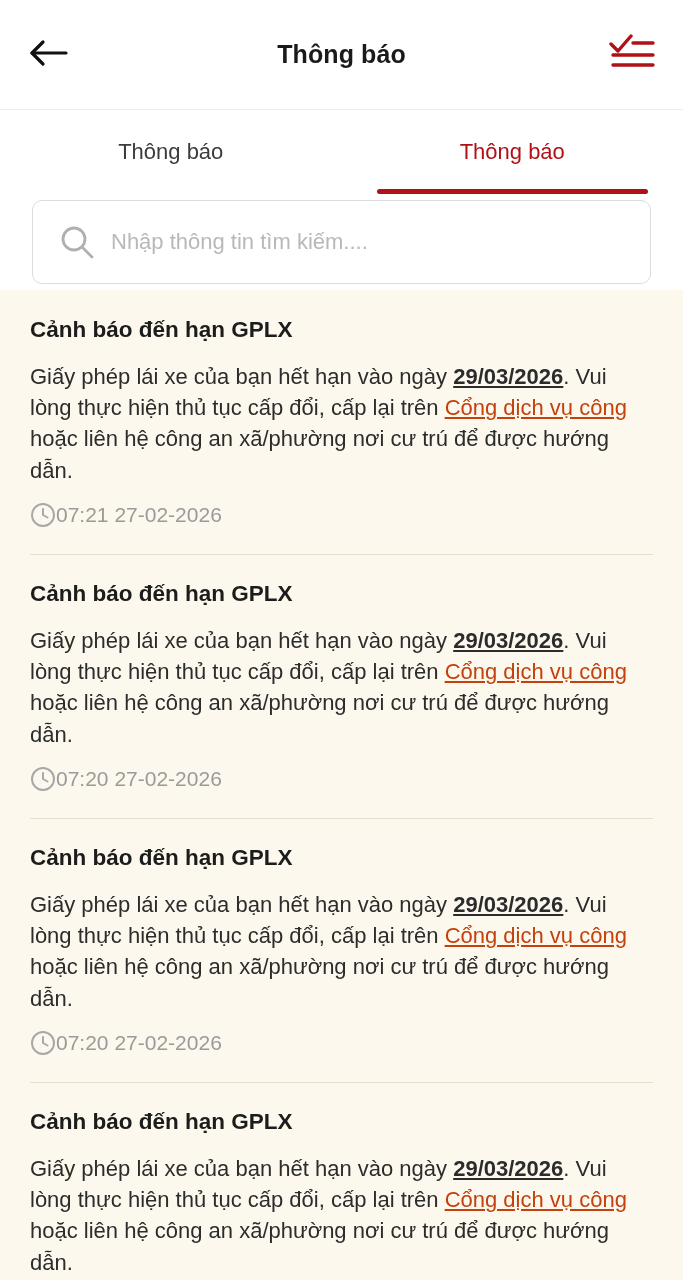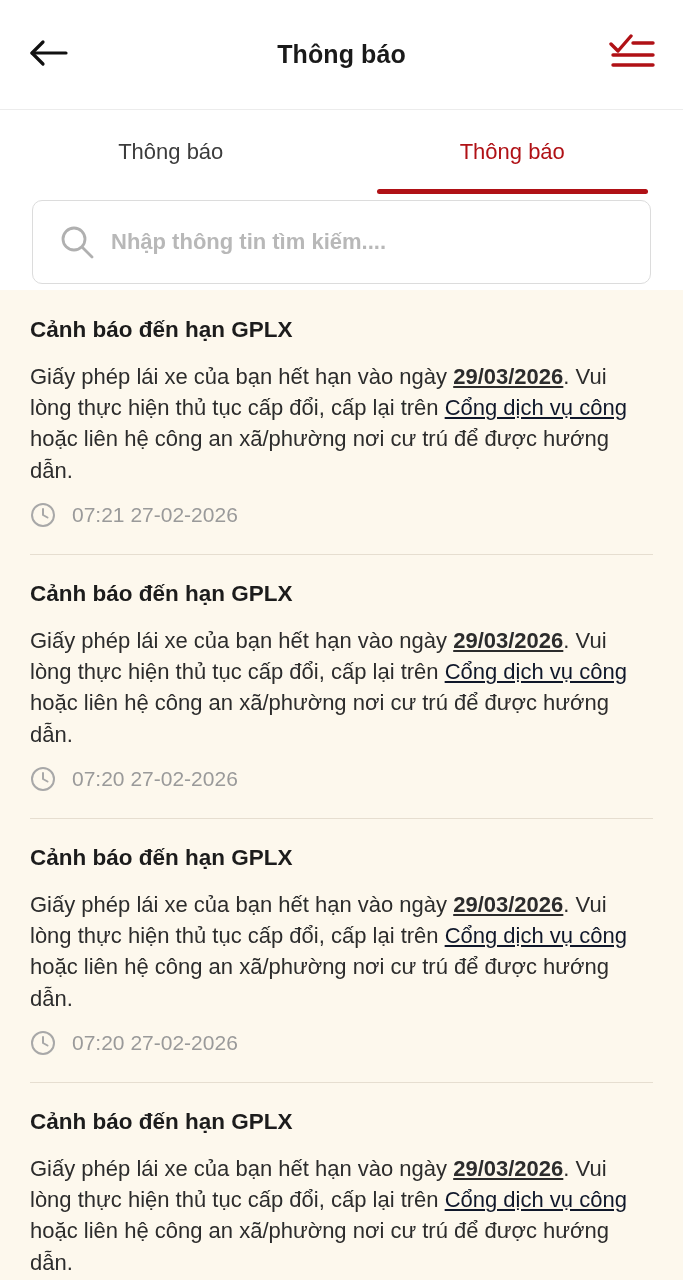--- a/index.html
+++ b/index.html
@@ -130,7 +130,6 @@
     font-size: 22px;
     color: #2b2b2b;
     padding: 0;
-    font-weight: bold;
   }
   .search-input::placeholder { color: #b8b8b8; }
 

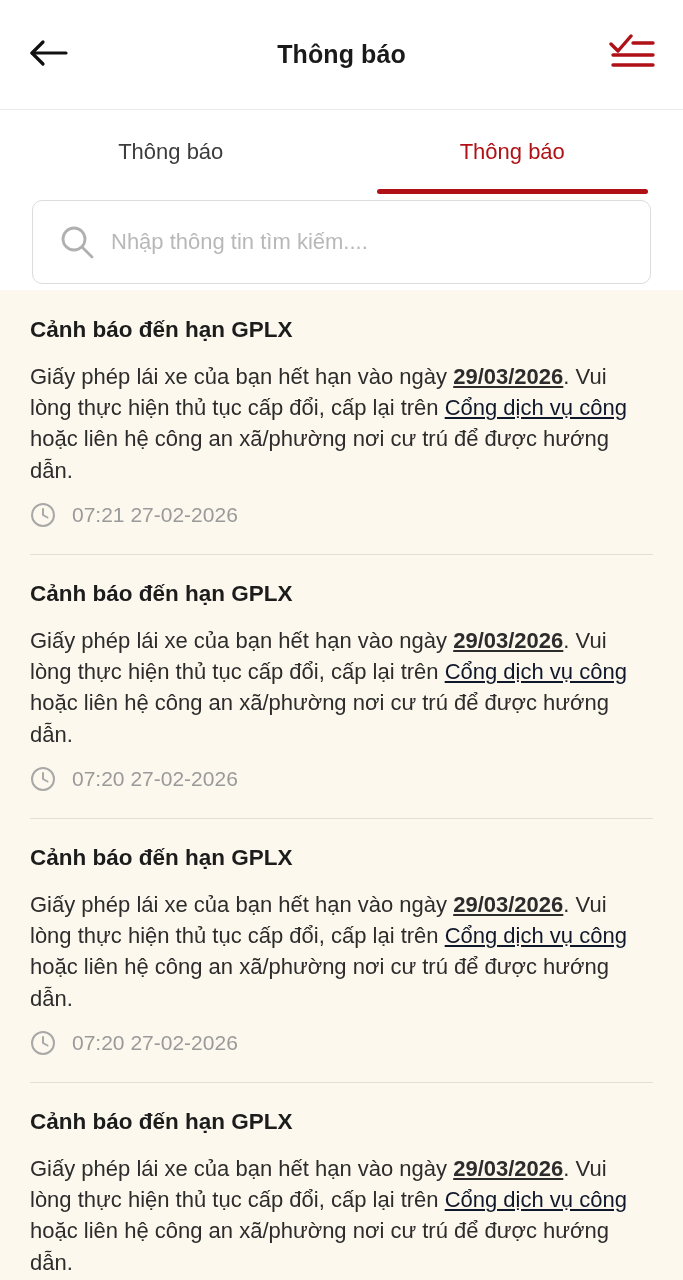--- a/index.html
+++ b/index.html
@@ -168,7 +168,7 @@
   }
   .notif-body b { font-weight: bold; text-decoration: underline; }
   .notif-body a {
-    color: #0f172a;
+    color: #c2410c;
   }
   .notif-meta {
     display: flex;

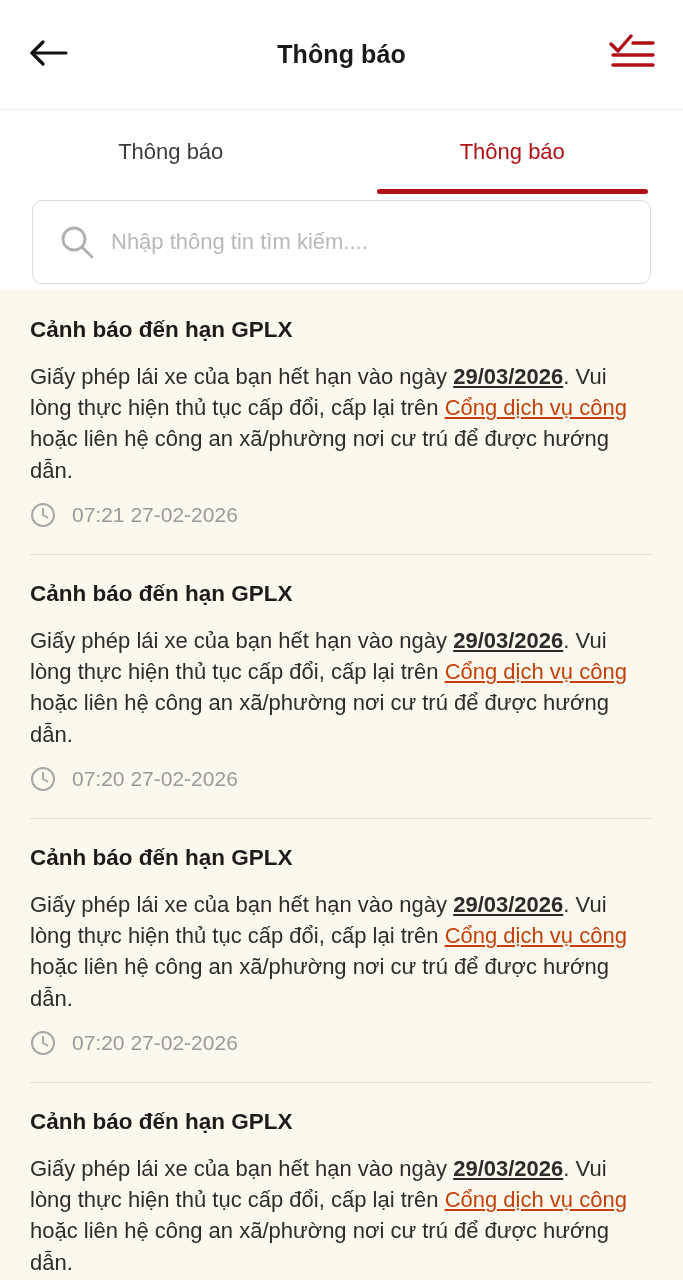--- a/index.html
+++ b/index.html
@@ -173,7 +173,7 @@
   .notif-meta {
     display: flex;
     align-items: center;
-    gap: 16px;
+    gap: 0;
     color: #9a9a9a;
     font-size: 21px;
     padding-bottom: 14px;

